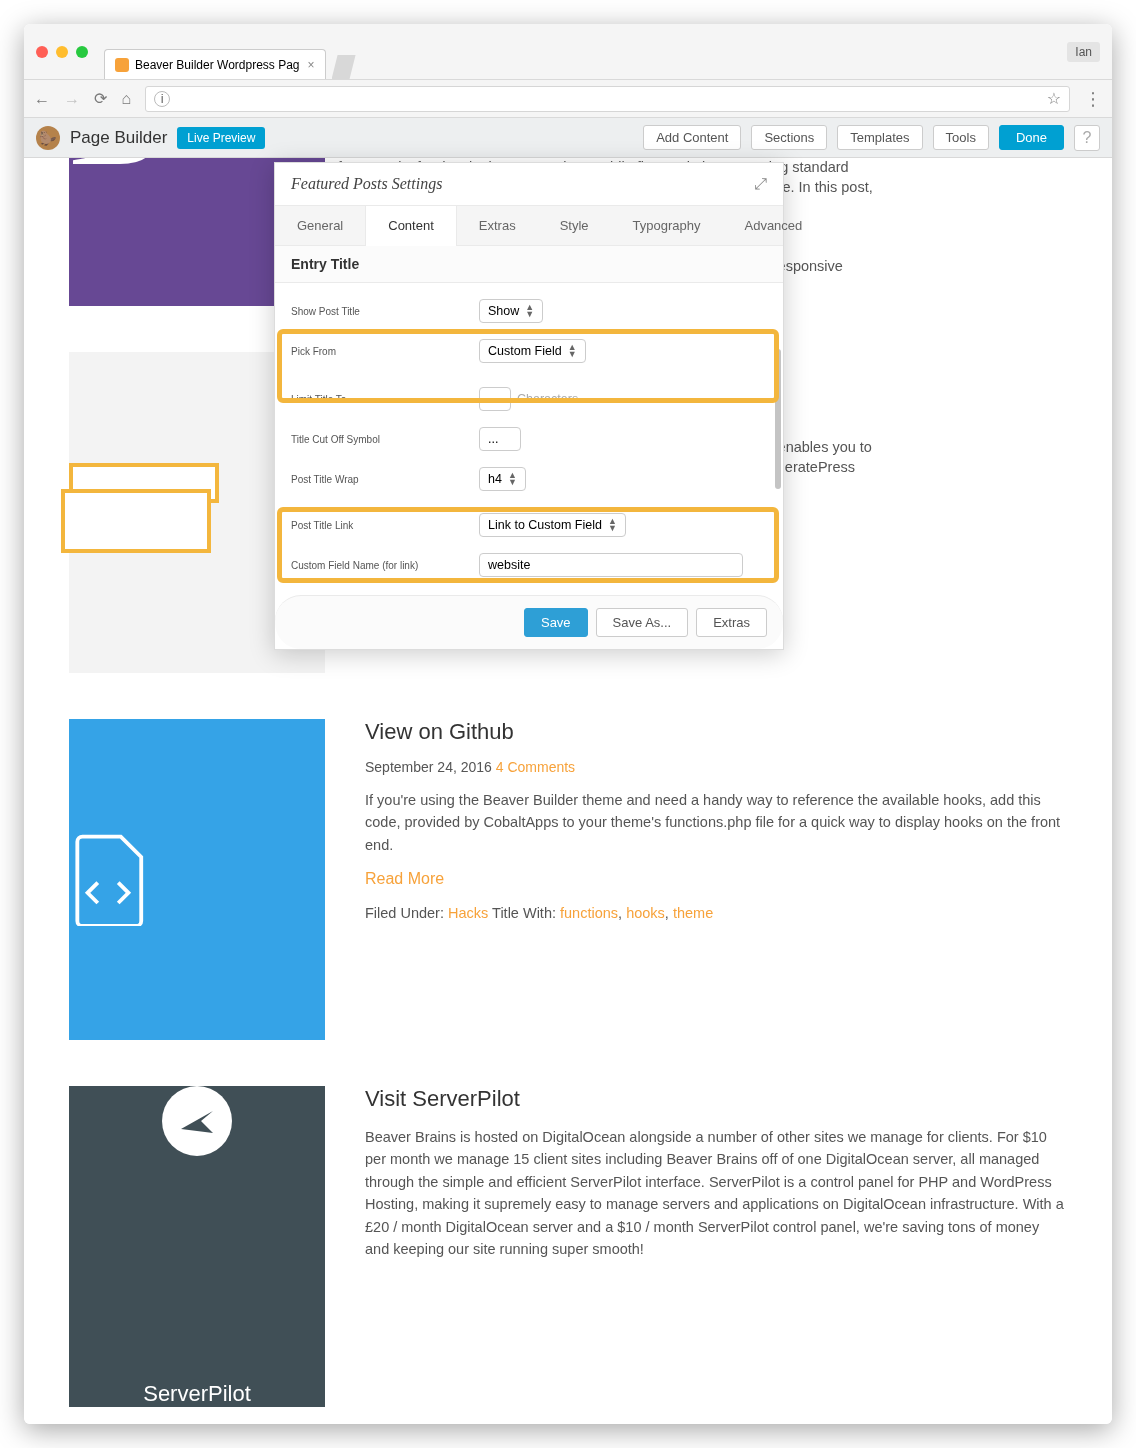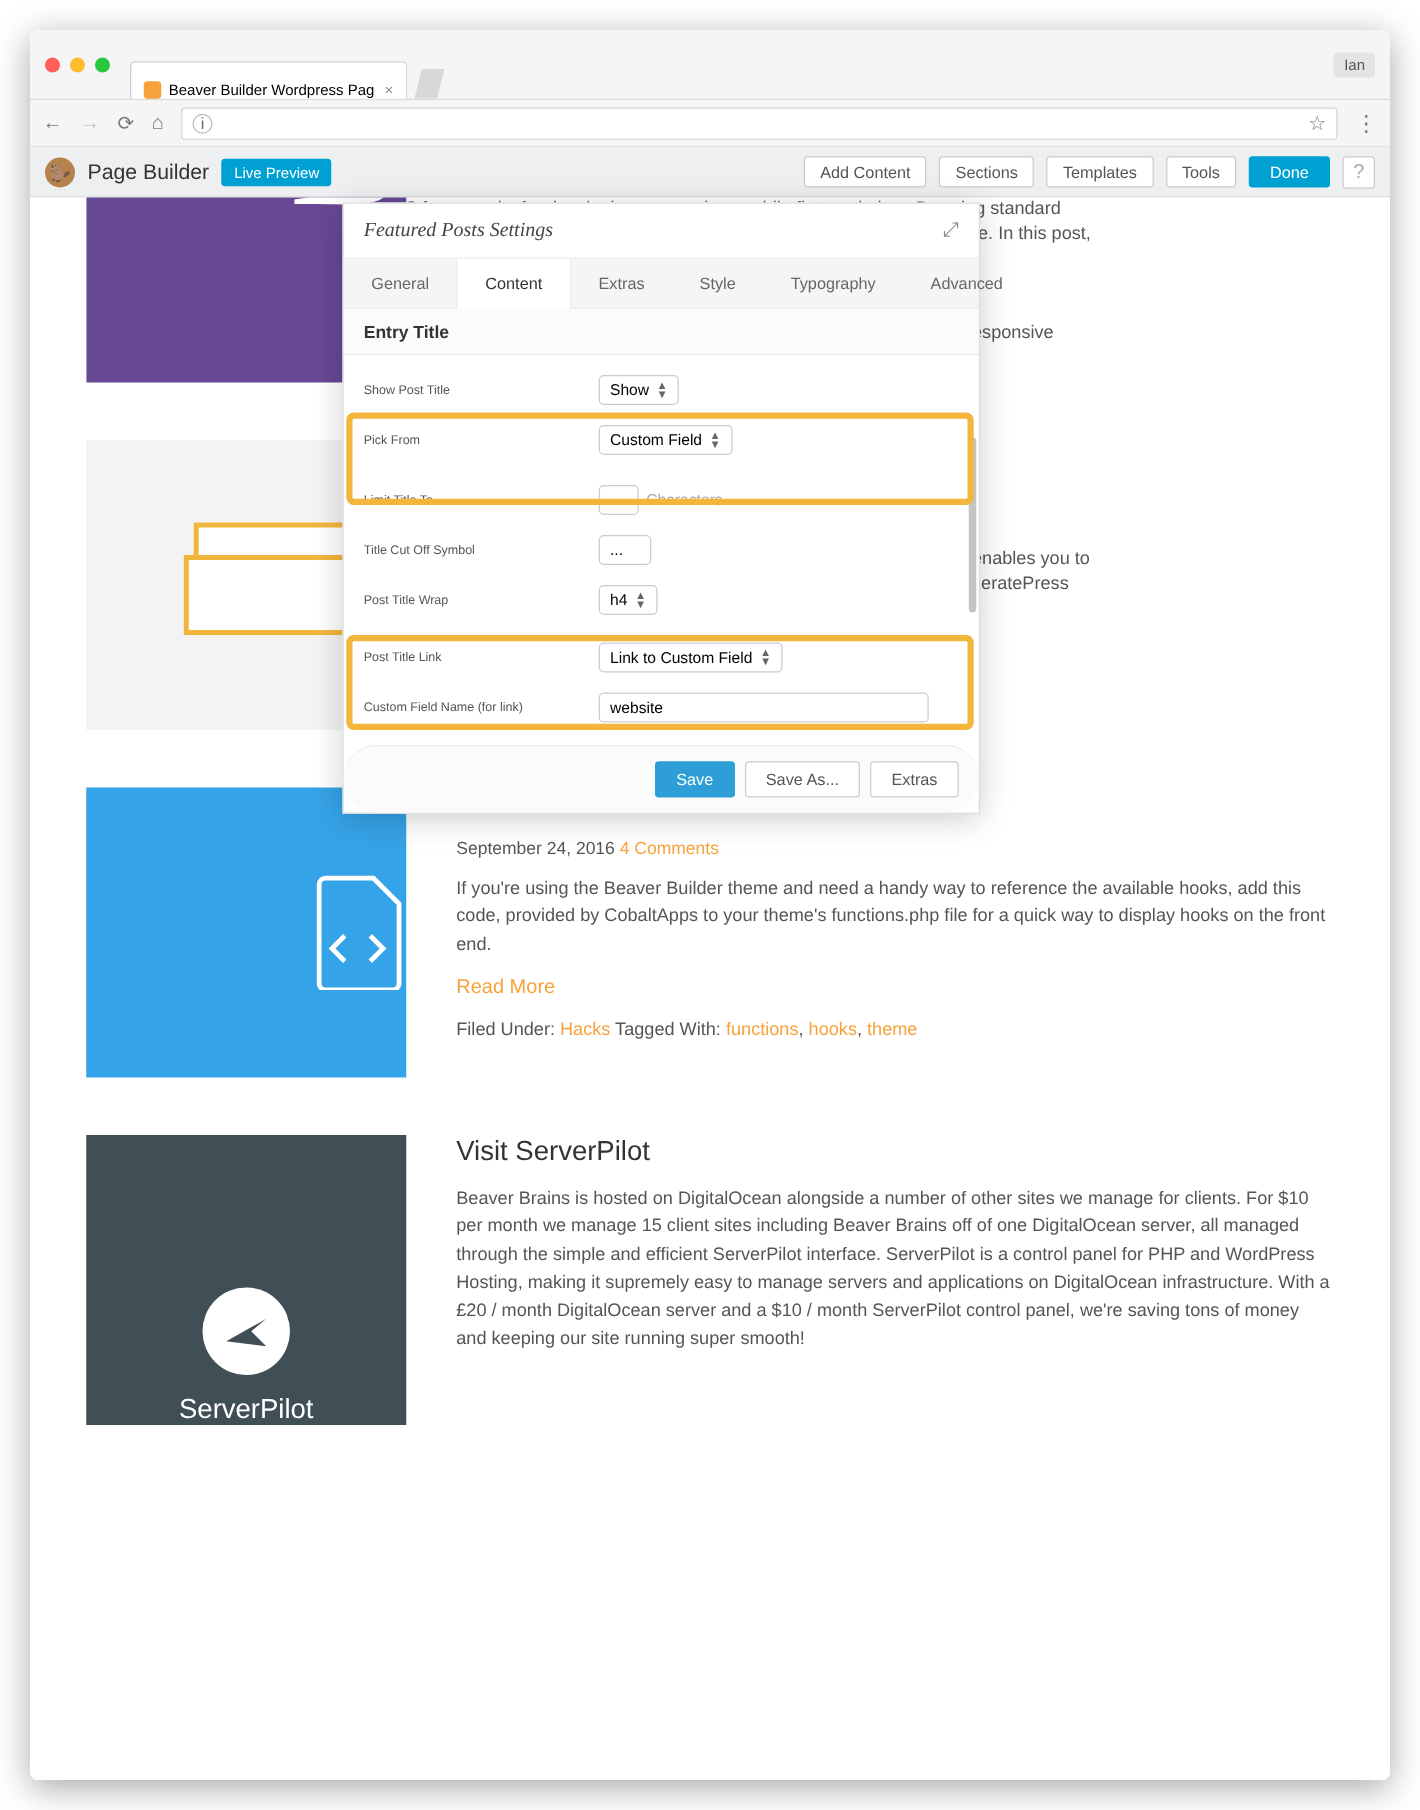--- a/index.html
+++ b/index.html
@@ -11,7 +11,7 @@
 .traffic-lights { display: flex; gap: 8px; margin-right: 16px; }
 .tl { width: 12px; height: 12px; border-radius: 50%; }
 .red { background:#ff5f56; } .yellow { background:#ffbd2e; } .green { background:#27c93f; }
-.tab { display:flex; align-items:flex-end; background:#fff; border:1px solid #ccc; border-bottom:none; border-top-left-radius:4px; border-top-right-radius:4px; height:30px; padding:0 10px; font-size:12px; align-self:flex-end; }
+.tab { display:flex; align-items:center; background:#fff; border:1px solid #ccc; border-bottom:none; border-top-left-radius:4px; border-top-right-radius:4px; height:30px; padding:0 10px; font-size:12px; align-self:flex-end; }
 .tab .favicon { width:14px; height:14px; background:#f7a23a; border-radius:3px; margin-right:6px; }
 .tab .close { margin-left:8px; color:#888; }
 .chrome-spacer { flex:1; }

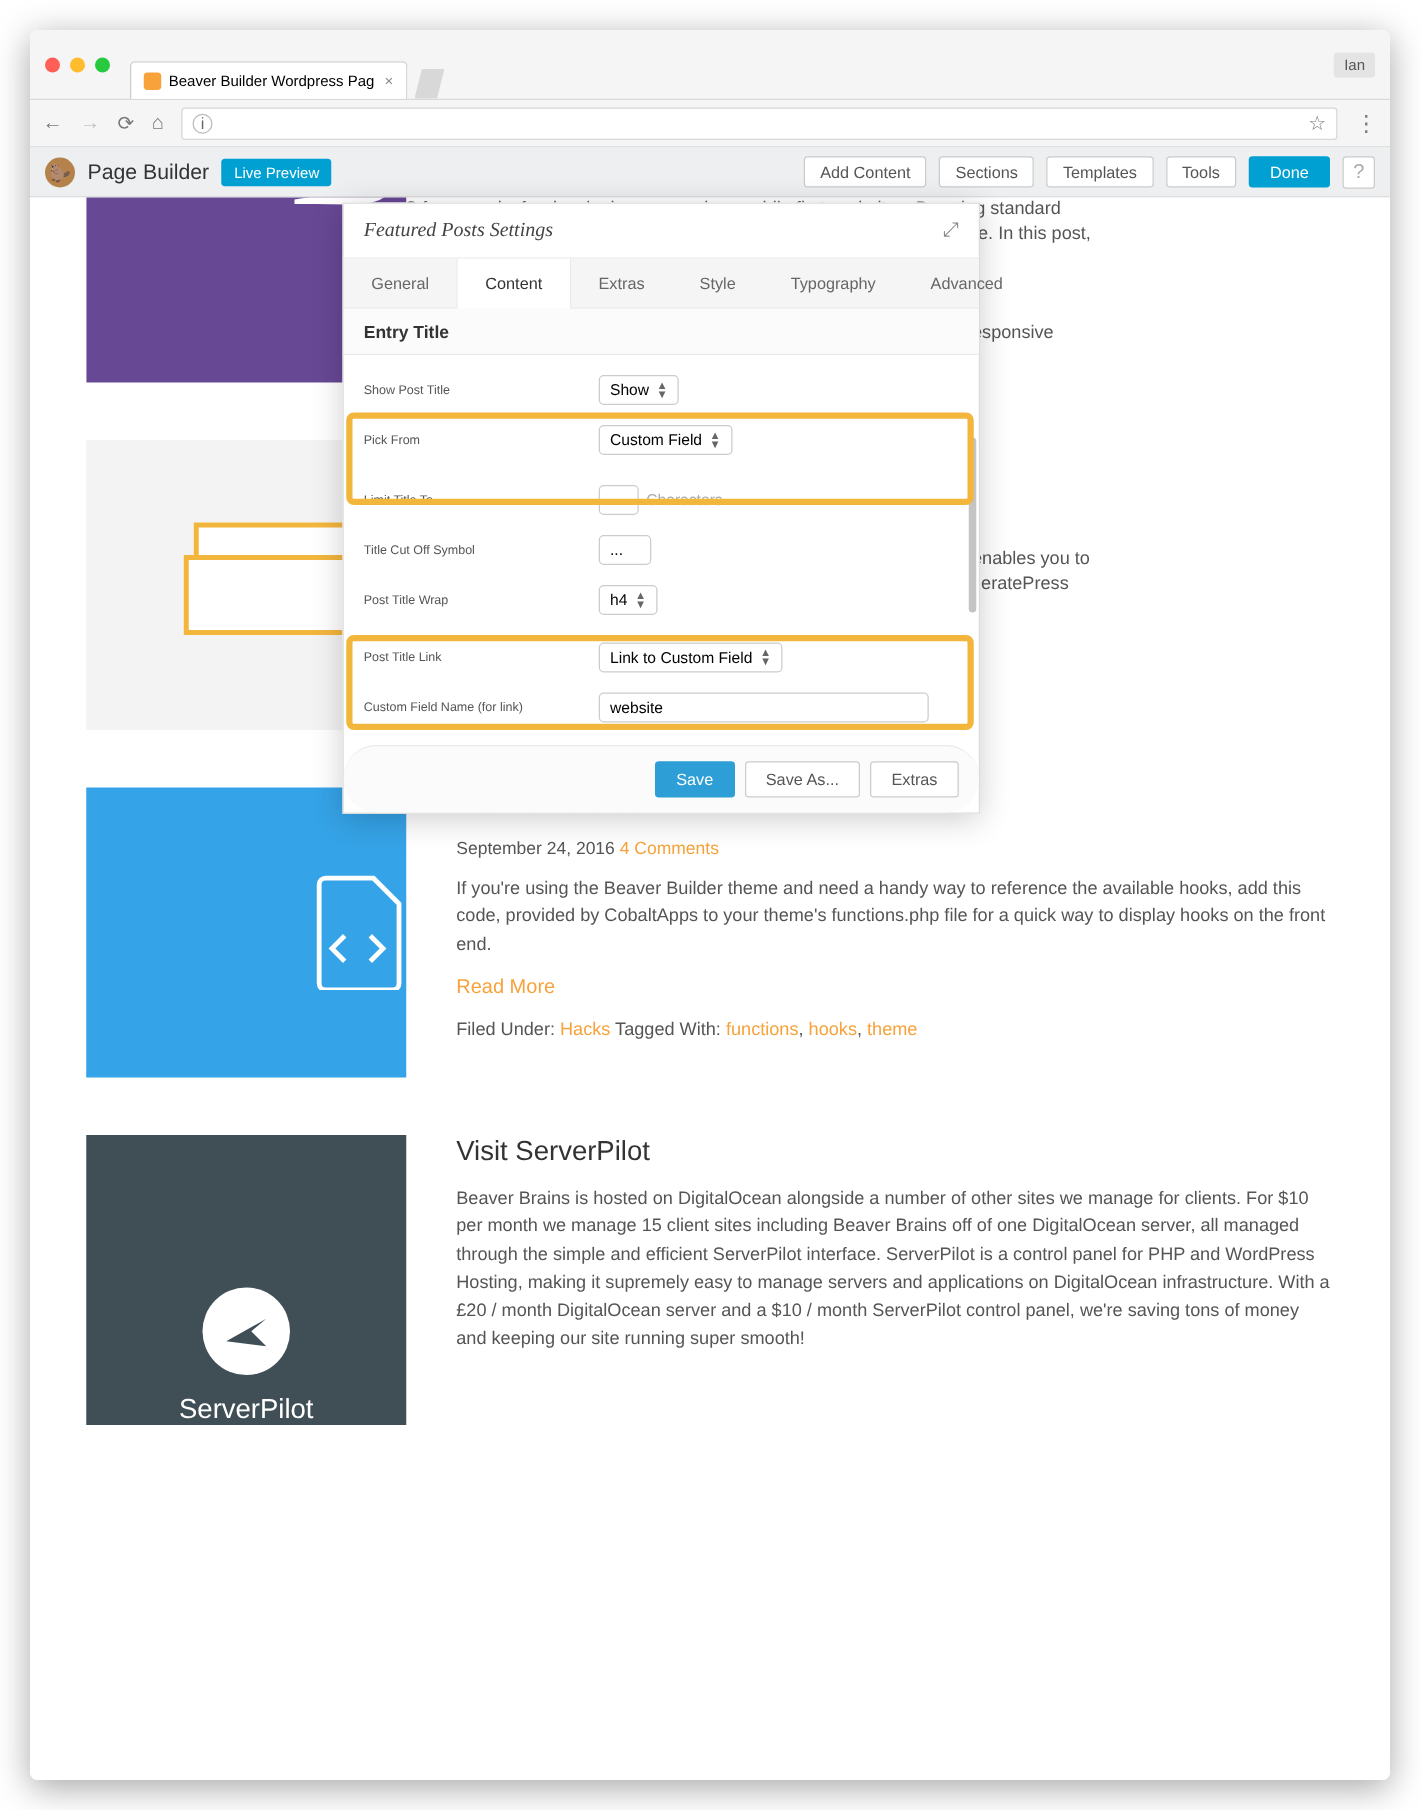--- a/index.html
+++ b/index.html
@@ -174,7 +174,7 @@
         <p>If you're using the Beaver Builder theme and need a handy way to reference the available hooks, add this code, provided by CobaltApps to your theme's functions.php file for a quick way to display hooks on the front end.</p>
         <a class="link" href="#">Read More</a>
         <p class="filed" style="margin-top:14px;">
-          <span>Filed Under: </span><a class="link">Hacks</a><span> Tagged With: </span><a class="link">functions</a>, <a class="link">hooks</a>, <a class="link">theme</a>
+          <span>Filed Under: </span><a class="link">Hacks</a><span> Title With: </span><a class="link">functions</a>, <a class="link">hooks</a>, <a class="link">theme</a>
         </p>
       </div>
     </div>

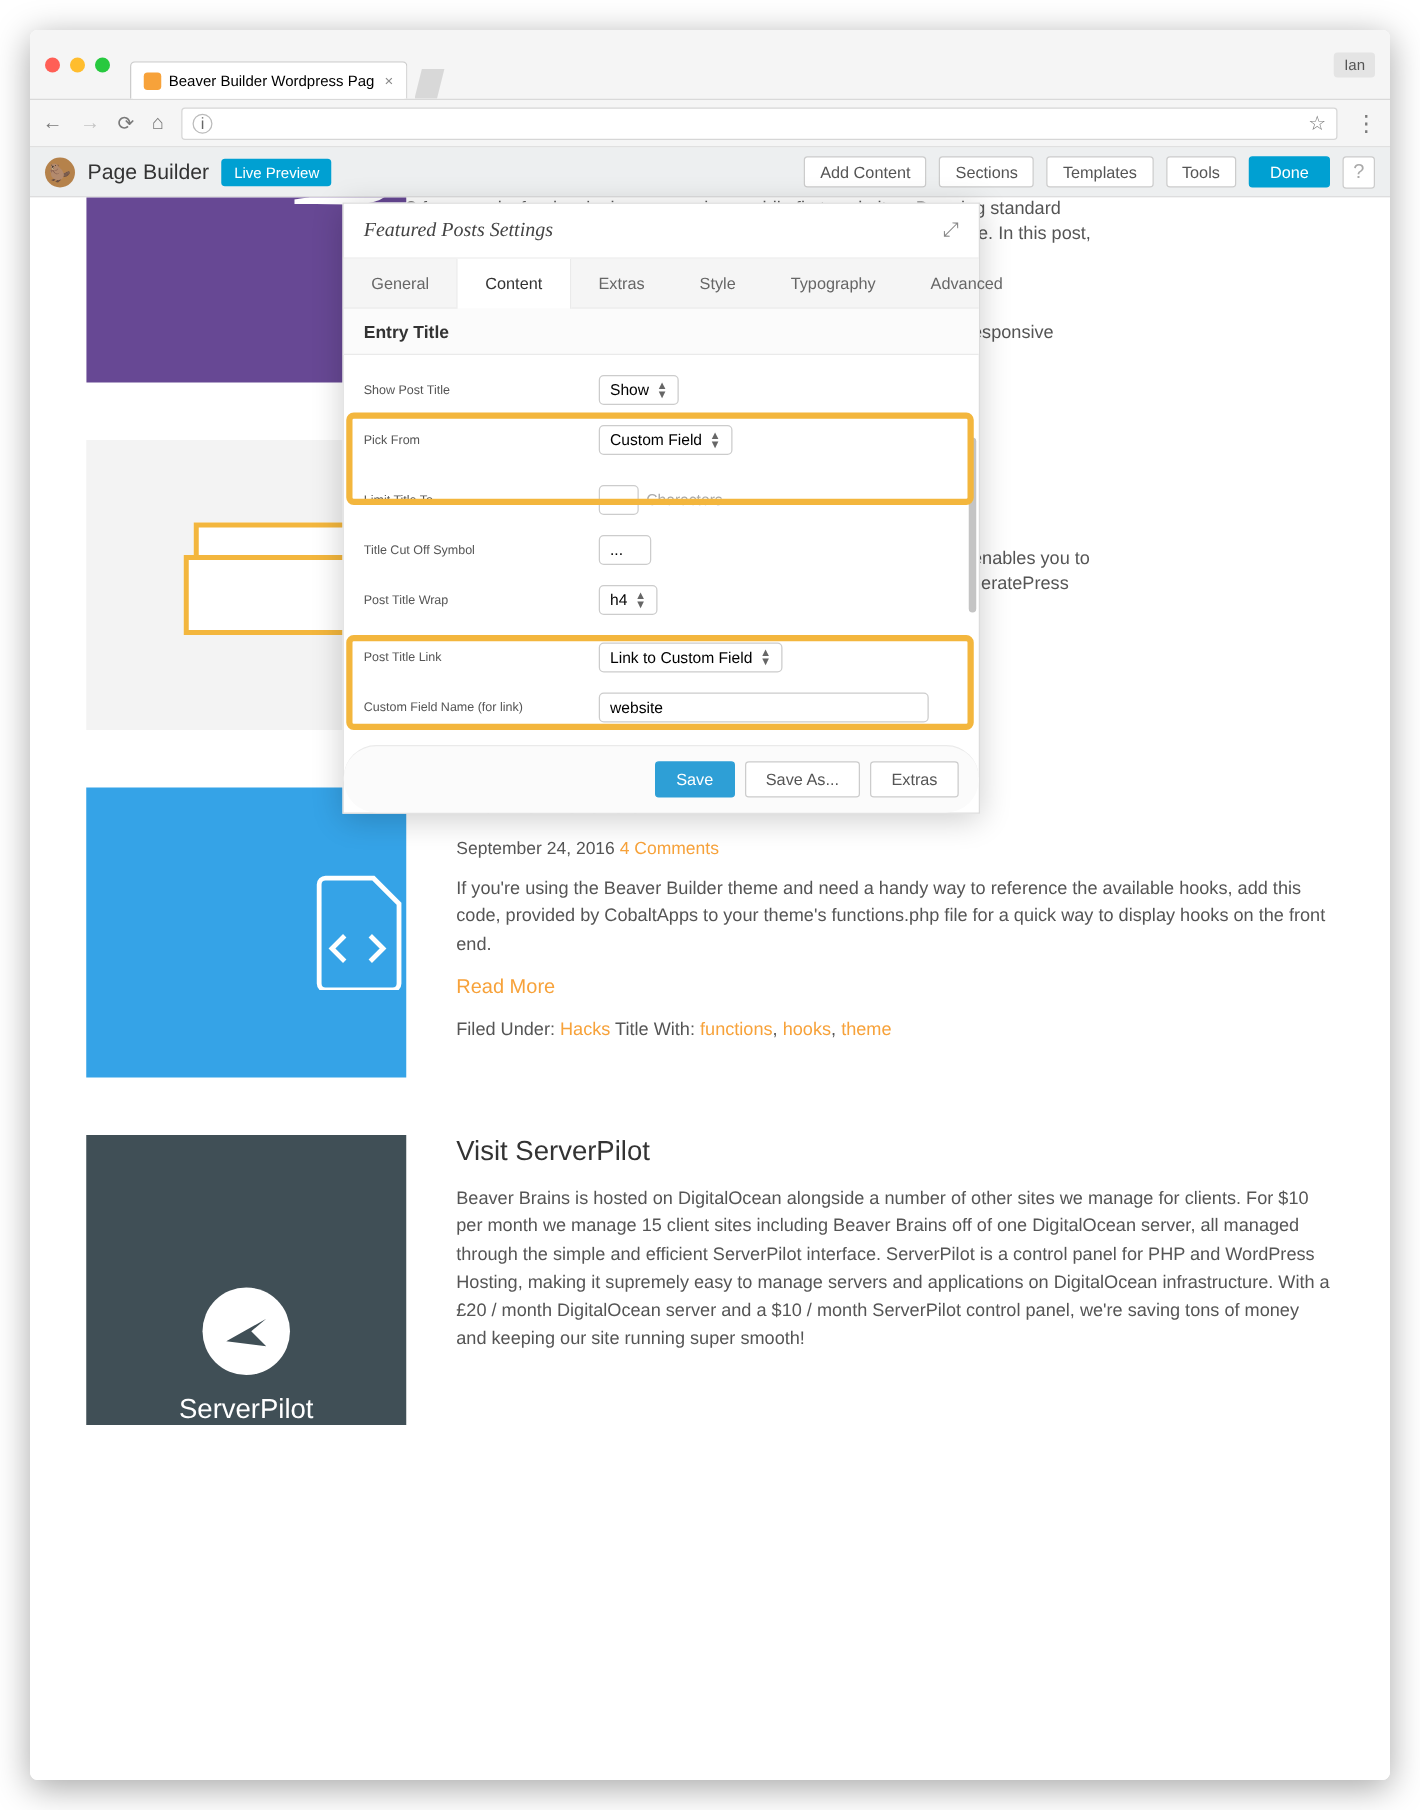--- a/index.html
+++ b/index.html
@@ -38,7 +38,7 @@
 .content-area { position:absolute; top:134px; left:0; right:0; bottom:0; background:#fff; overflow:hidden; padding:0 45px; }
 
 .card-row { display:flex; gap:40px; margin-bottom:46px; }
-.card-img { width:256px; height:232px; flex-shrink:0; display:flex; align-items:center; justify-content:flex-end; }
+.card-img { width:256px; height:321px; flex-shrink:0; display:flex; align-items:center; justify-content:space-between; }
 .card-img.purple { background:#674894; color:#fff; font-size:140px; font-weight:300; align-items:flex-start;}
 .card-img.grey { background:#f3f3f3; }
 .card-img.blue { background:#35a3e7; }

